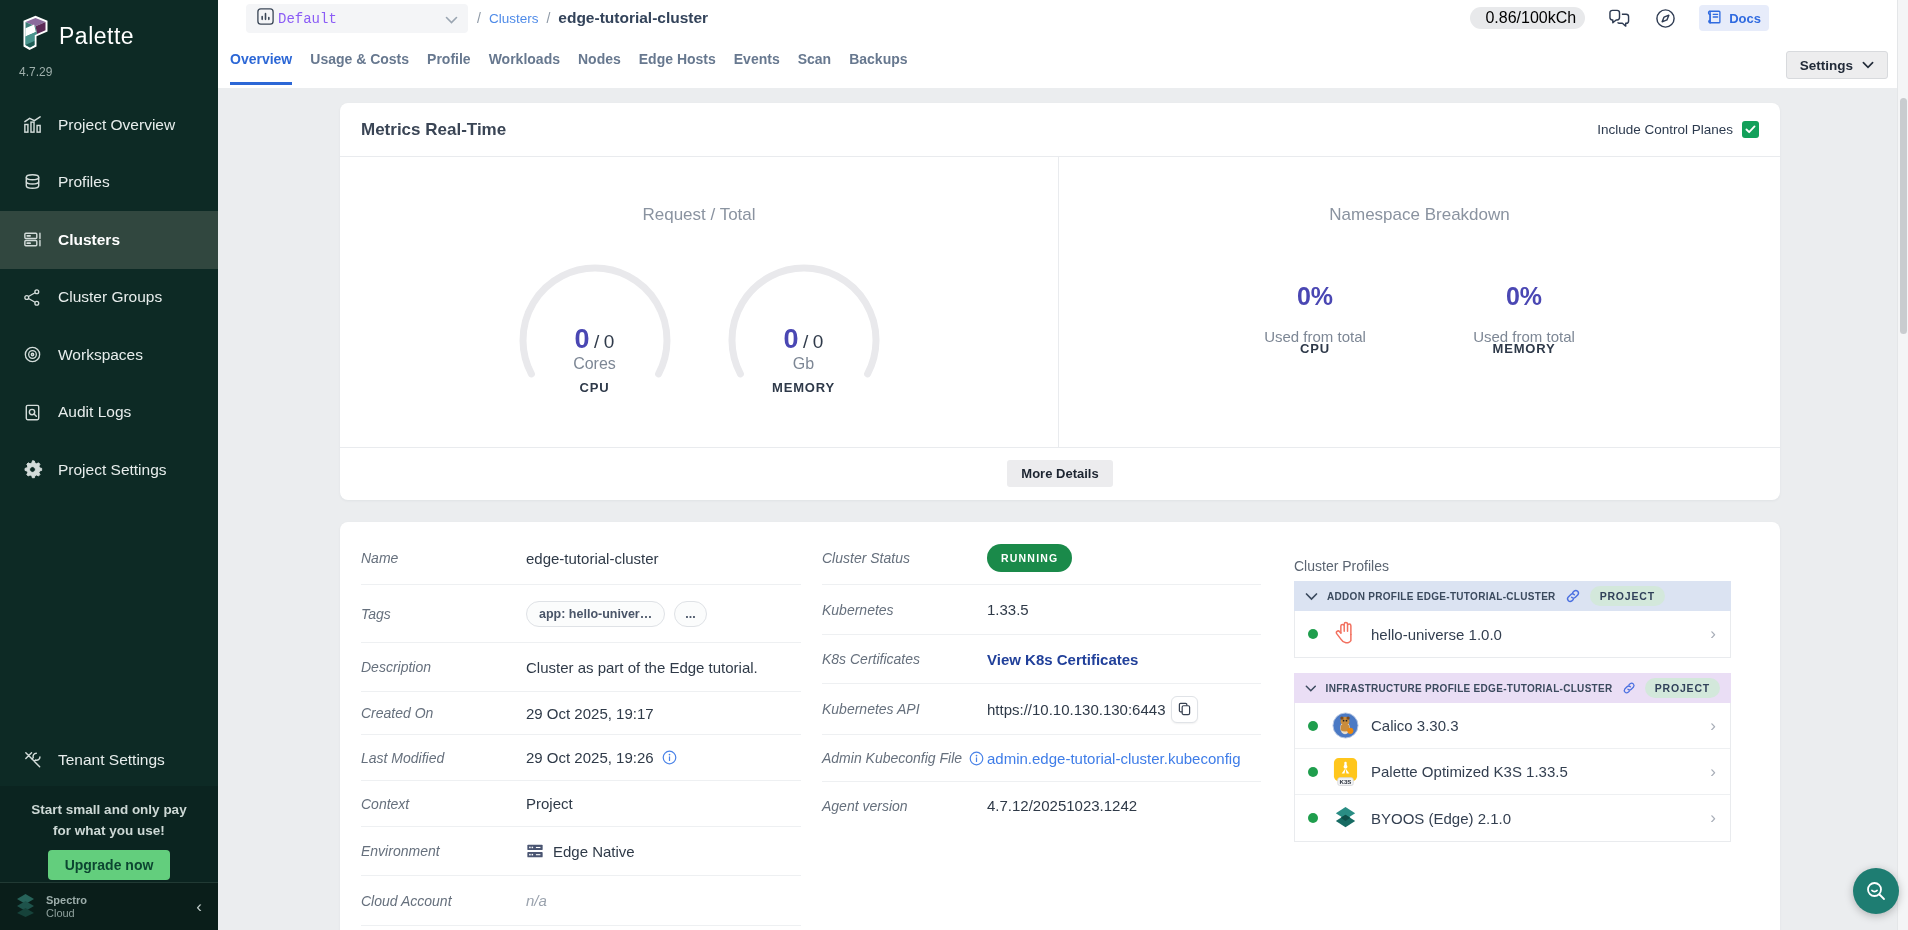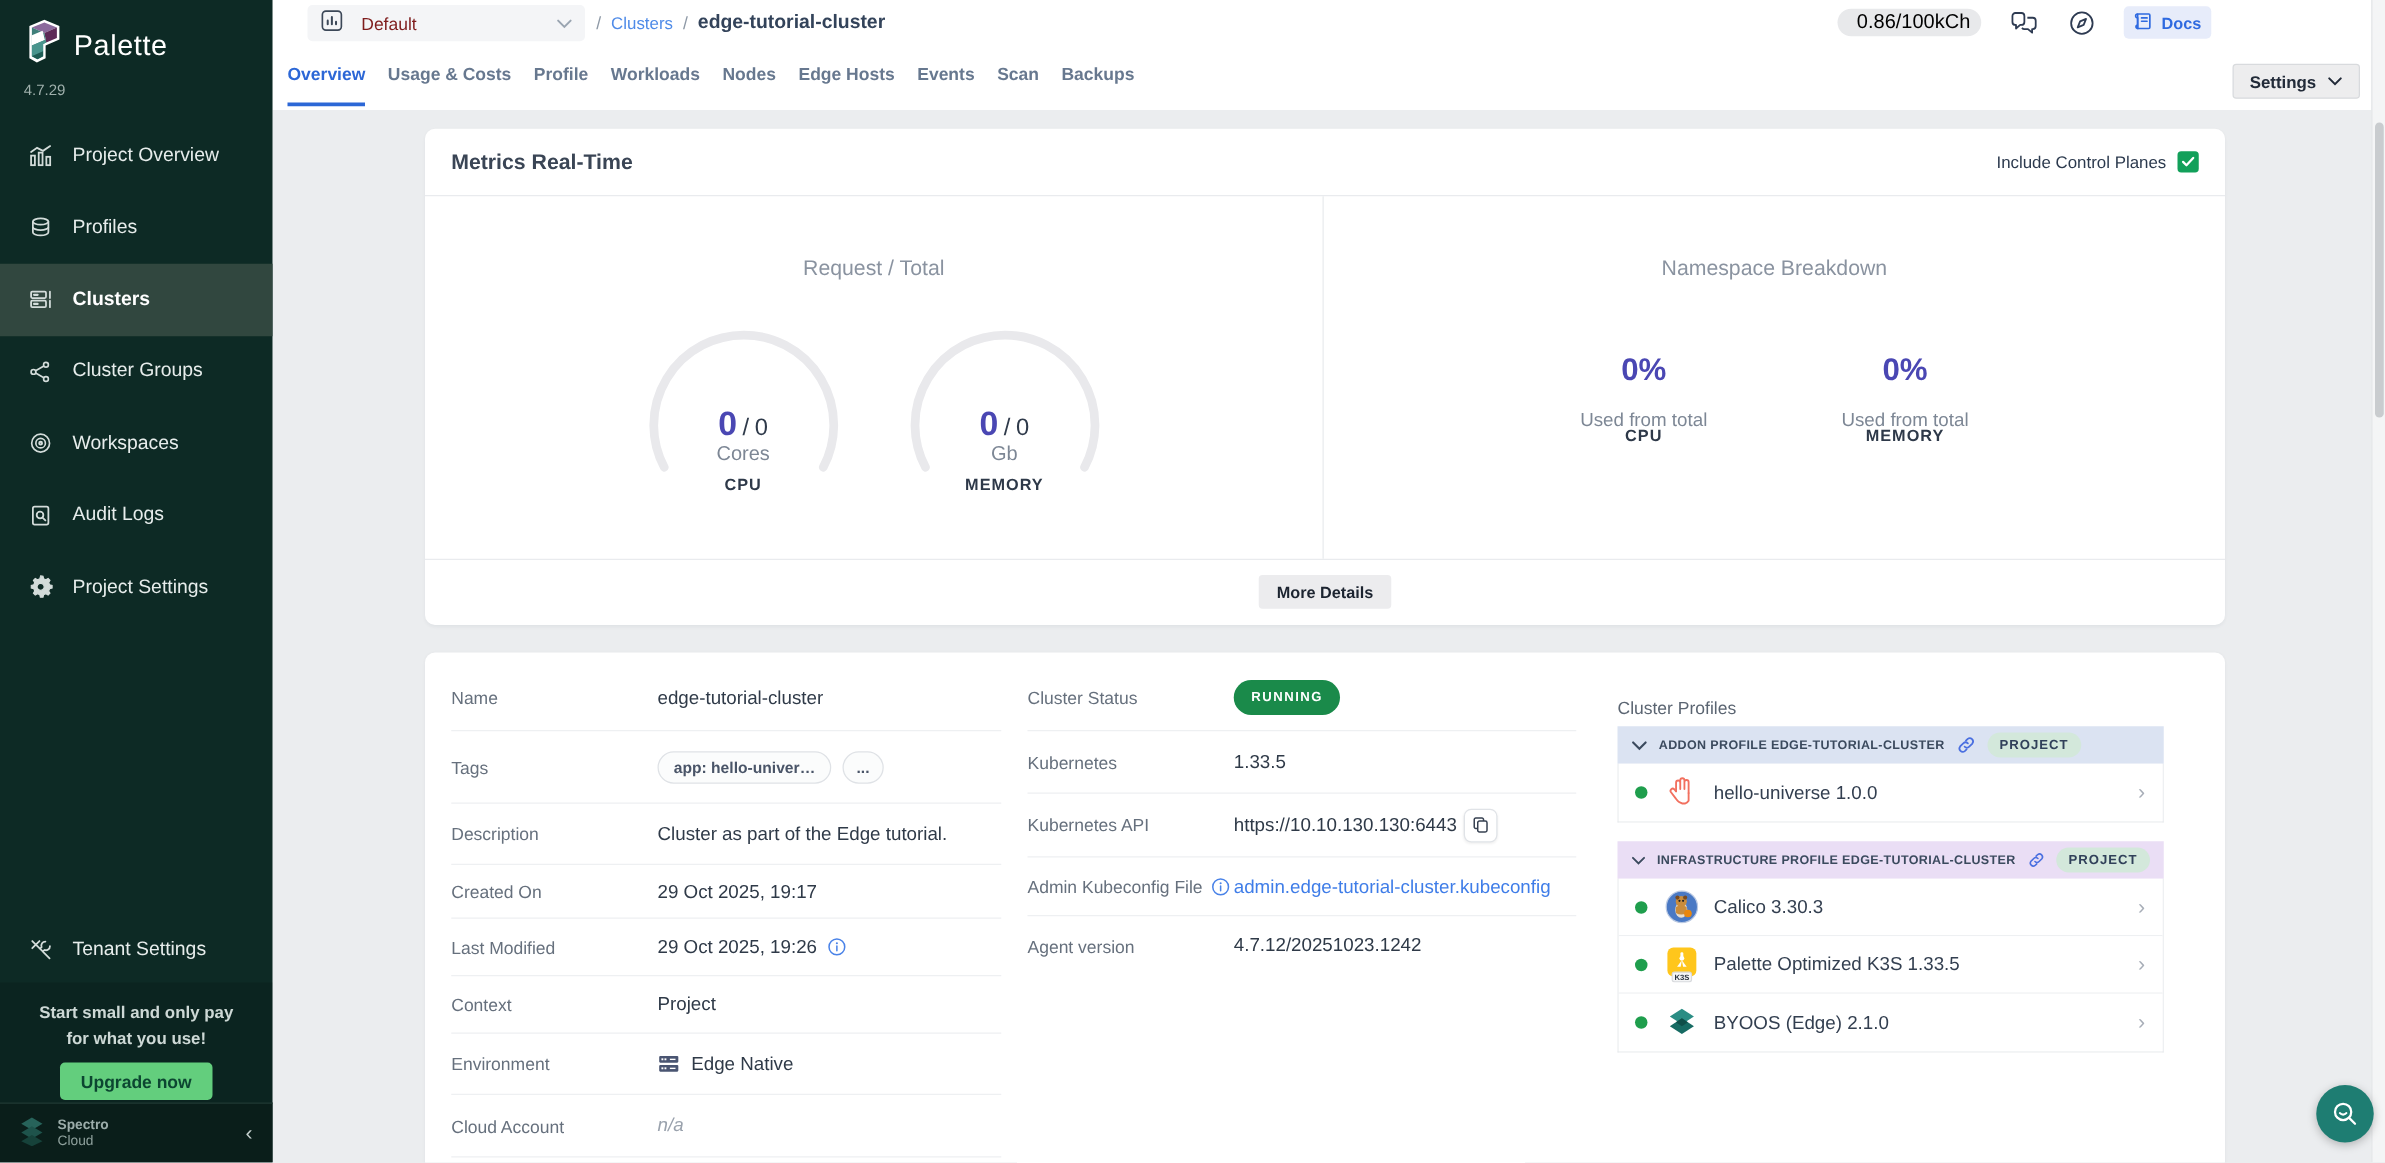--- a/index.html
+++ b/index.html
@@ -29,7 +29,7 @@
   .main { position:absolute; left:218px; top:0; width:1690px; height:930px; }
   .topbar { position:relative; height:36px; background:#ffffff; }
   .proj-select { position:absolute; left:28px; top:4px; width:222px; height:29px; background:#f4f5f7; border-radius:4px; display:flex; align-items:center; padding:0 10px; cursor:pointer; }
-  .proj-select .plabel { margin-left:14px; font-size:14px; color:#7f1d1d; }
+  .proj-select .plabel { margin-left:3px; font-size:14px; color:#8b5cf6;font-family:Liberation Mono, monospace; }
   .proj-select .chev { margin-left:auto; }
   .crumbs { position:absolute; left:259px; top:0; height:36px; display:flex; align-items:center; gap:8px; }
   .crumb-sep { color:#8e99a6; font-size:14px; }

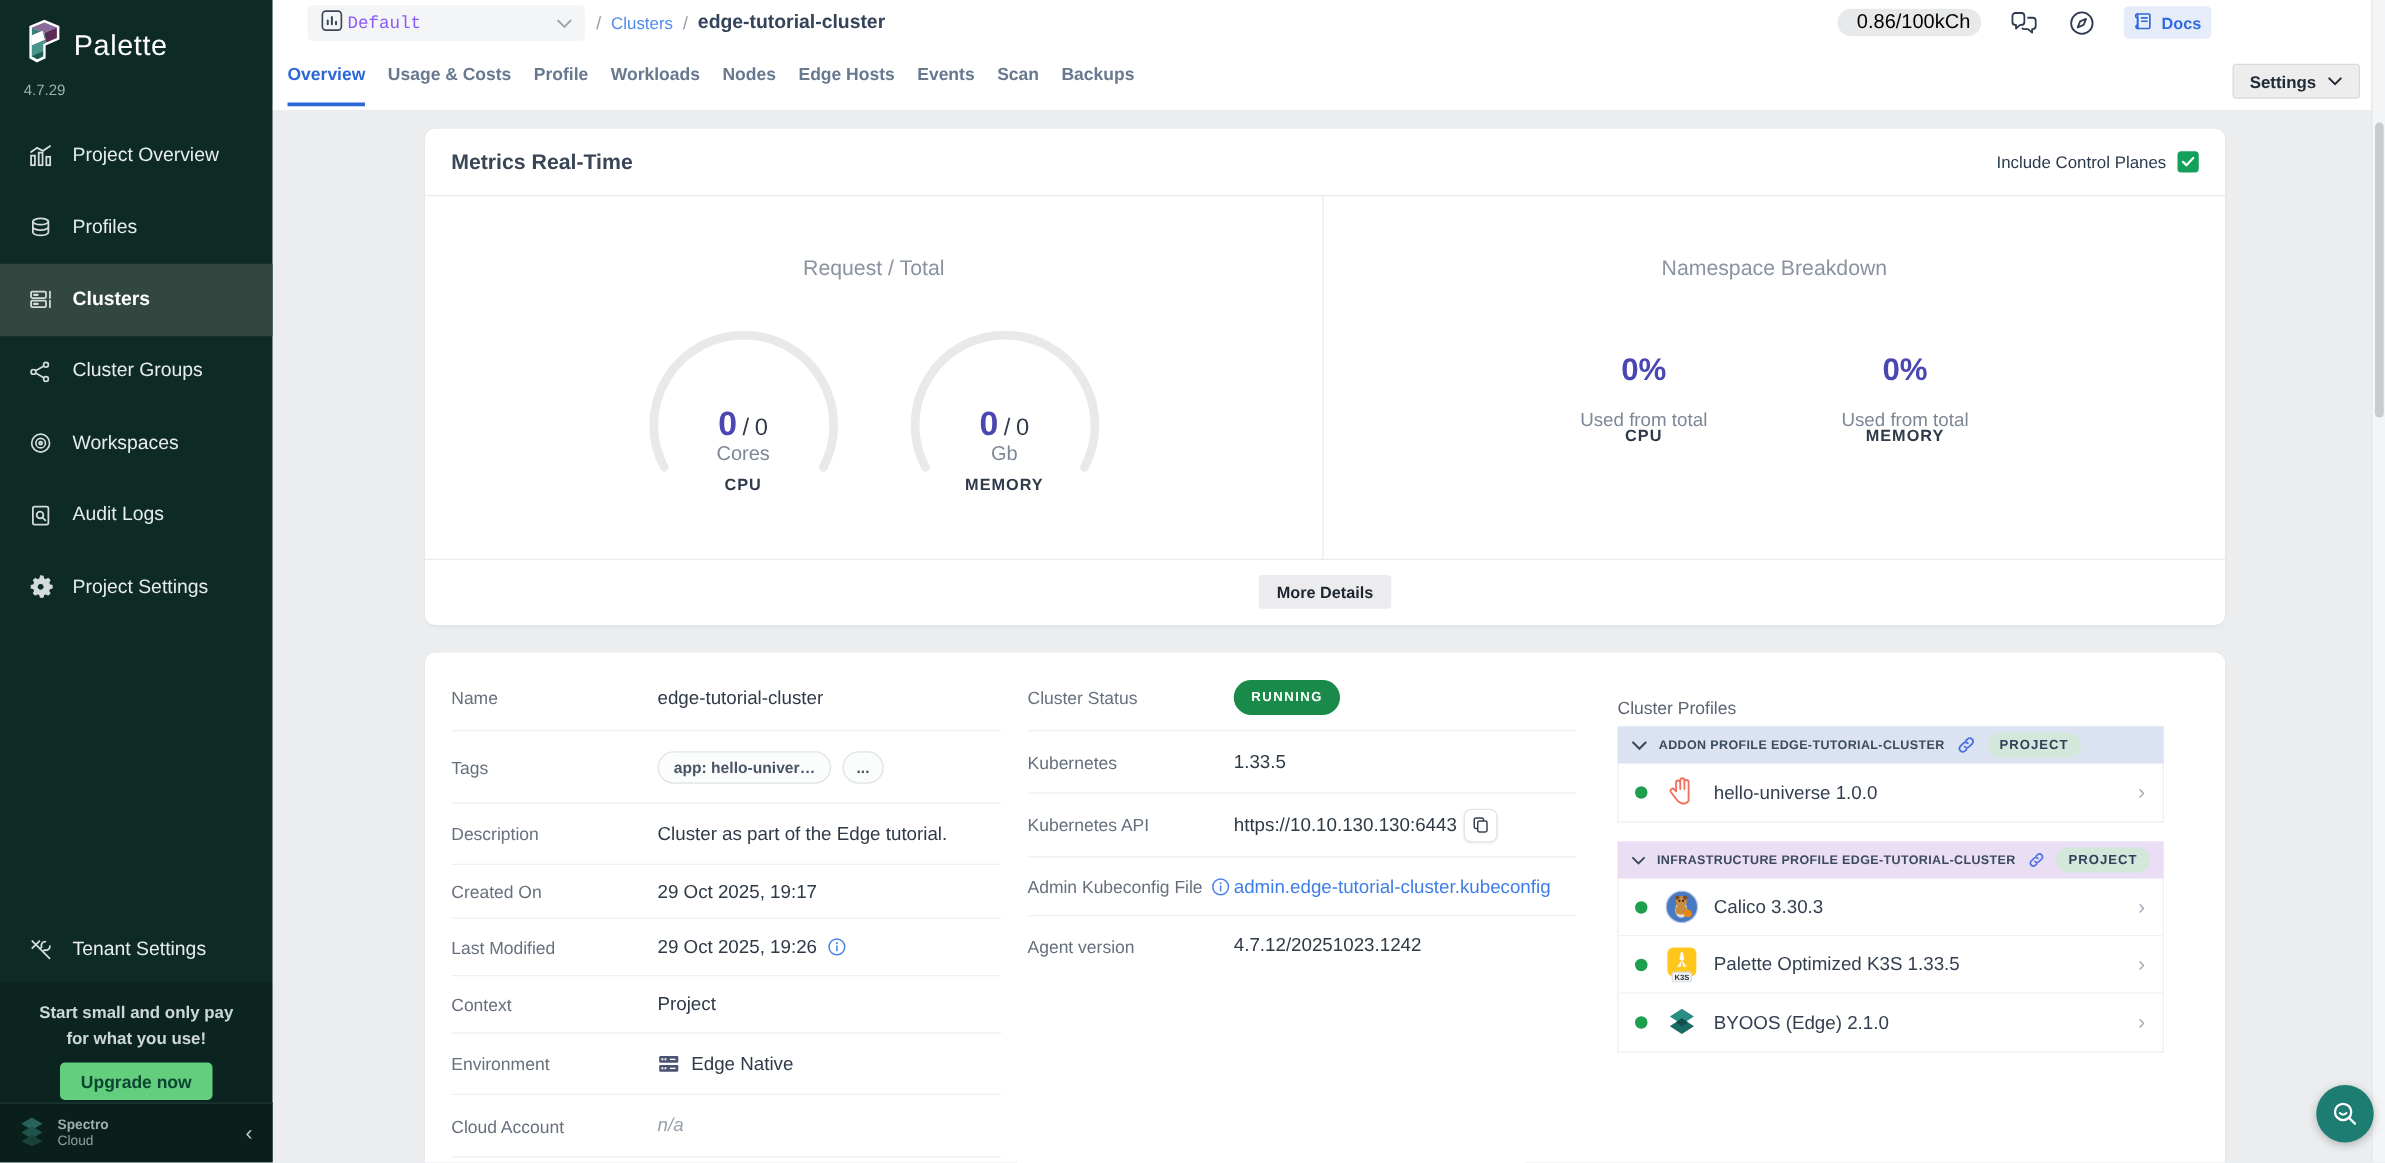--- a/index.html
+++ b/index.html
@@ -84,7 +84,7 @@
   .dcol-1 { width:440px; }
   .dcol-2 { width:439px; margin-left:21px; }
   .drow { display:flex; align-items:center; border-bottom:1px solid #eef0f2; }
-  .dlabel { width:165px; flex:0 0 165px; font-size:14px; color:#66707d; display:flex; align-items:center; gap:7px; }
+  .dlabel { width:165px; flex:0 0 165px; font-size:14px; color:#66707d; display:flex; align-items:center; gap:7px;font-style:italic; }
   .dvalue { font-size:15px; color:#2f3a48; display:flex; align-items:center; }
   .tag-pill { border:1px solid #dfe2e6; background:#fbfcfc; border-radius:14px; padding:5px 12px; font-size:12.5px; font-weight:700; color:#4a5568; }
   .tag-more { border:1px solid #dfe2e6; background:#fbfcfc; border-radius:14px; padding:5px 10px; font-size:12.5px; font-weight:700; color:#4a5568; margin-left:9px; cursor:pointer; }

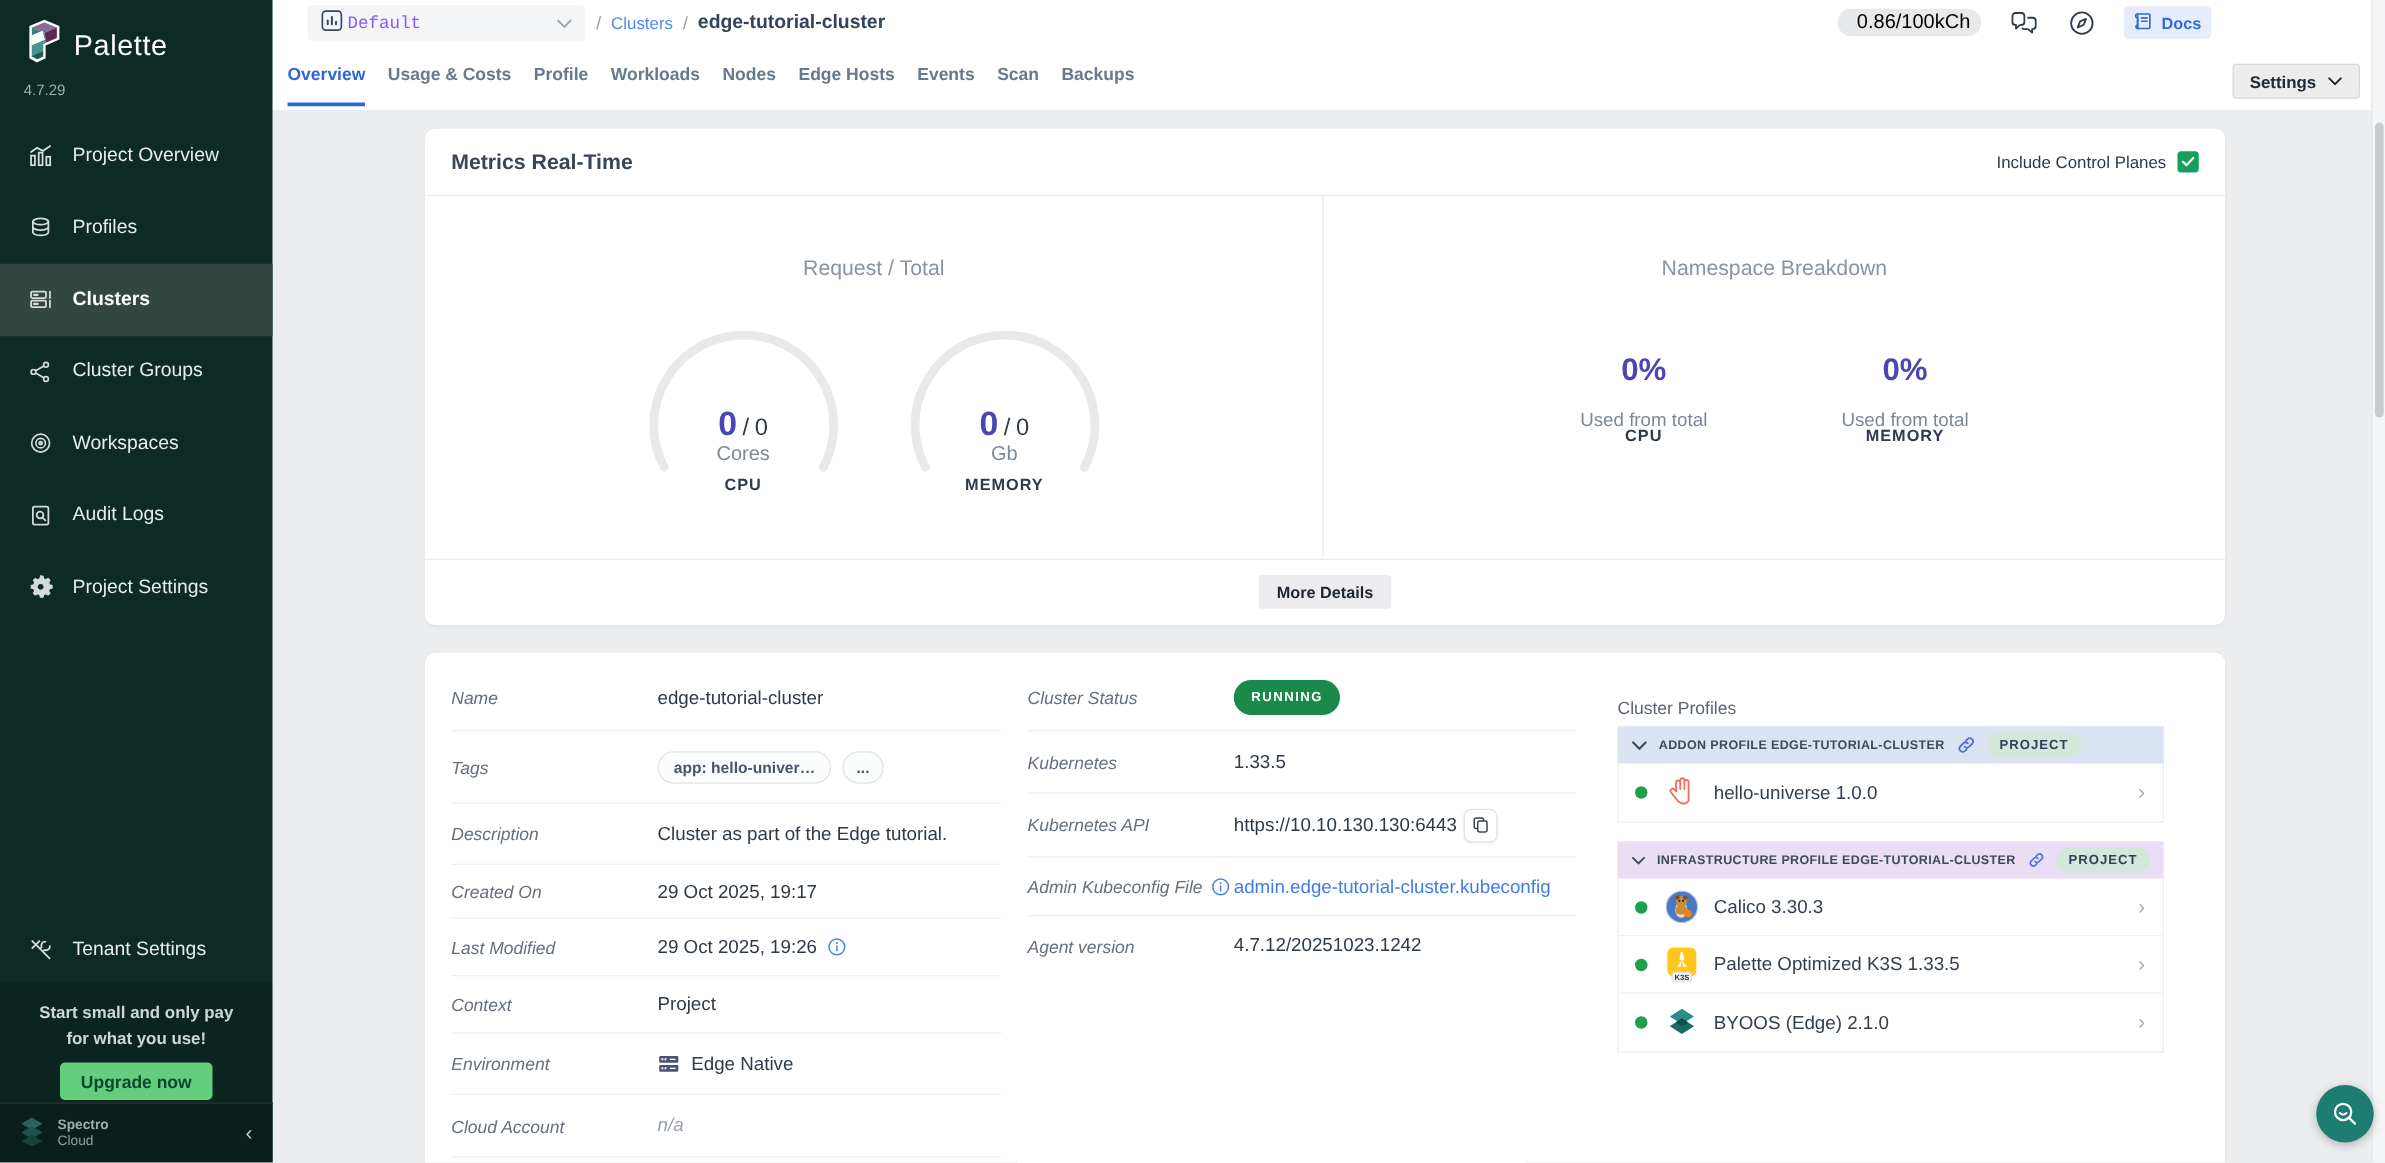--- a/index.html
+++ b/index.html
@@ -449,6 +449,12 @@
         <div class="drow" style="height:50px">
           <span class="dlabel">Kubernetes</span>
           <span class="dvalue">1.33.5</span>
+        </div>
+        <div class="drow" style="height:49px">
+          <span class="dlabel">K8s Certificates</span>
+          <span class="dvalue">
+              <span class="navy-link">View K8s Certificates</span>
+            </span>
         </div>
         <div class="drow" style="height:51px">
           <span class="dlabel">Kubernetes API</span>

